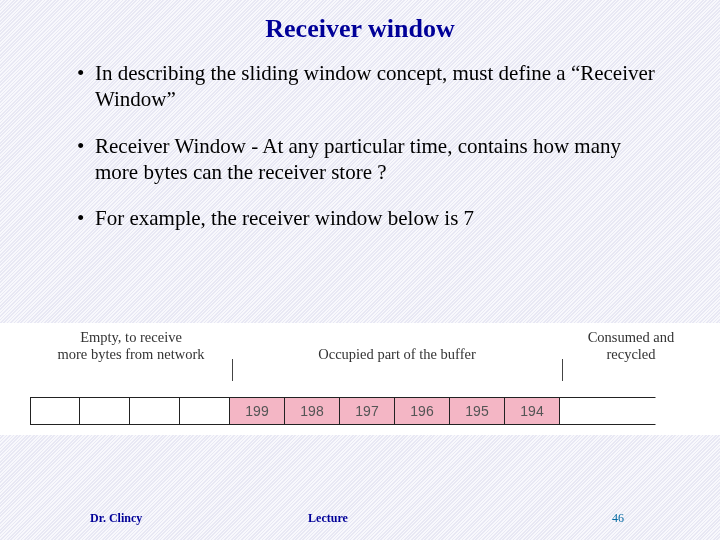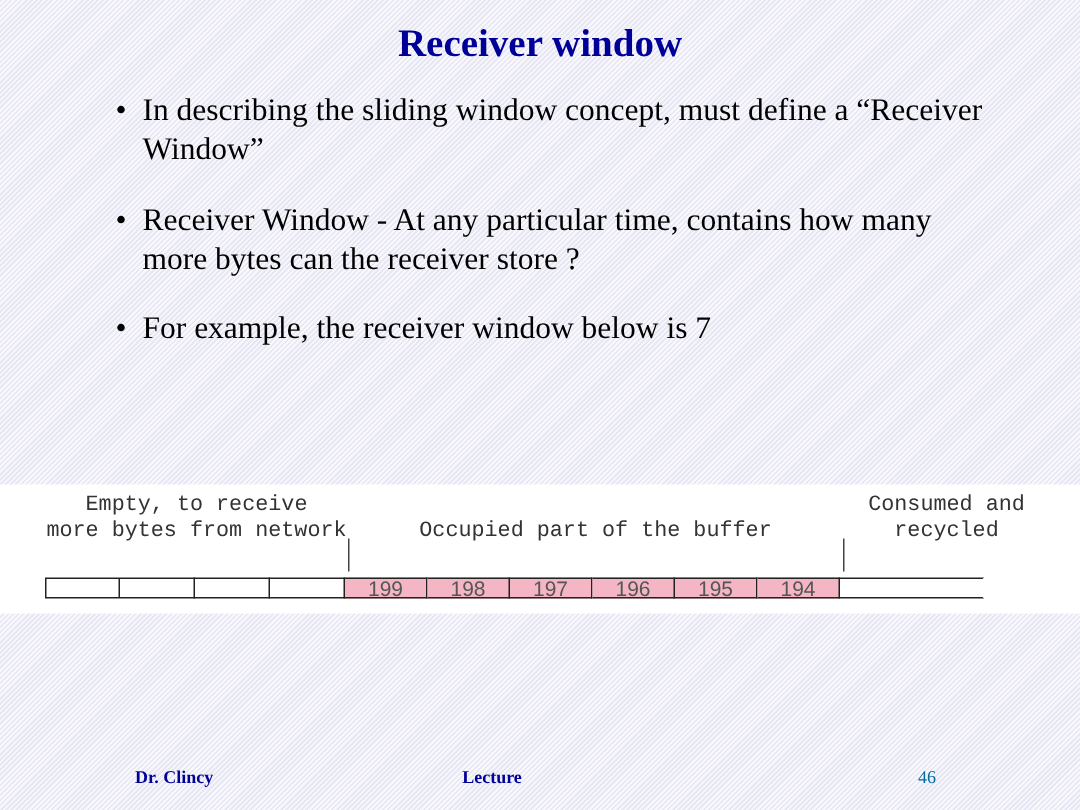--- a/index.html
+++ b/index.html
@@ -53,7 +53,7 @@
   }
   .labels {
     display: flex;
-    font-family: Liberation Mono, monospace;
+    font-family: Liberation Serif, serif;
     font-size: 14.5px;
     color: #333;
     text-align: right;

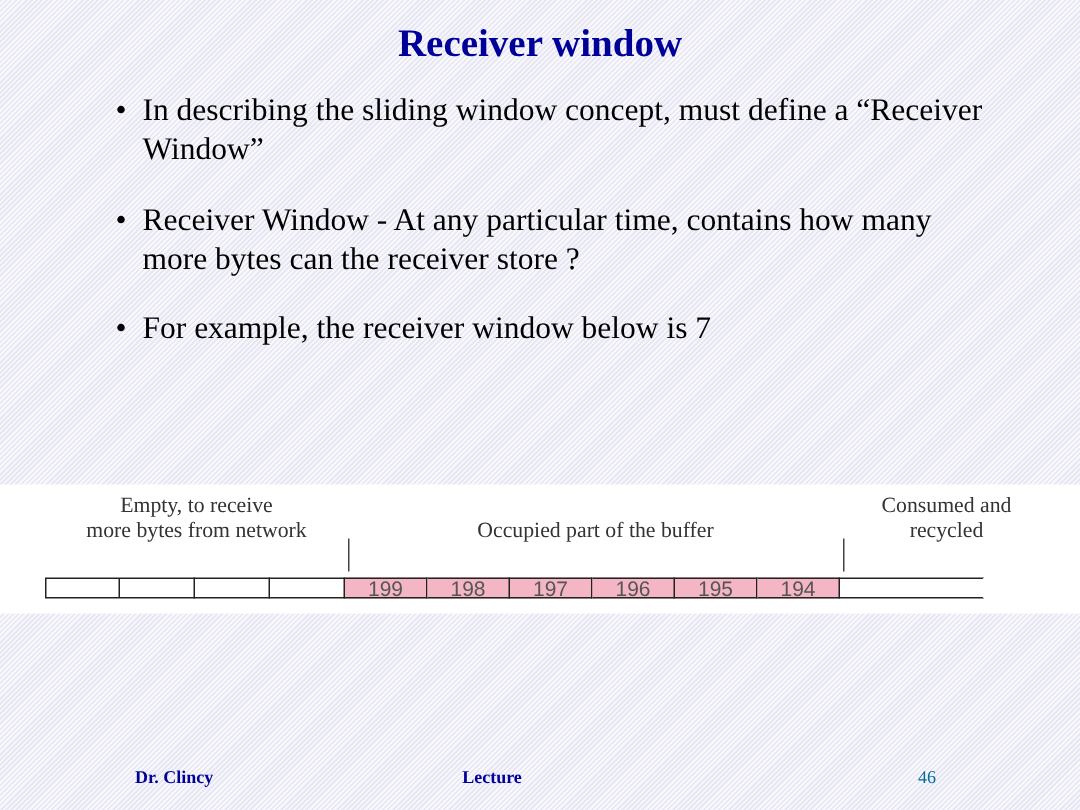--- a/index.html
+++ b/index.html
@@ -74,8 +74,8 @@
   .vline.b { left: 562px; }
   .buffer {
     display: flex;
-    margin: 20px 30px 0 30px;
-    height: 14px;
+    margin: 32px 30px 0 30px;
+    height: 28px;
   }
   .cell {
     border: 1px solid #222;

